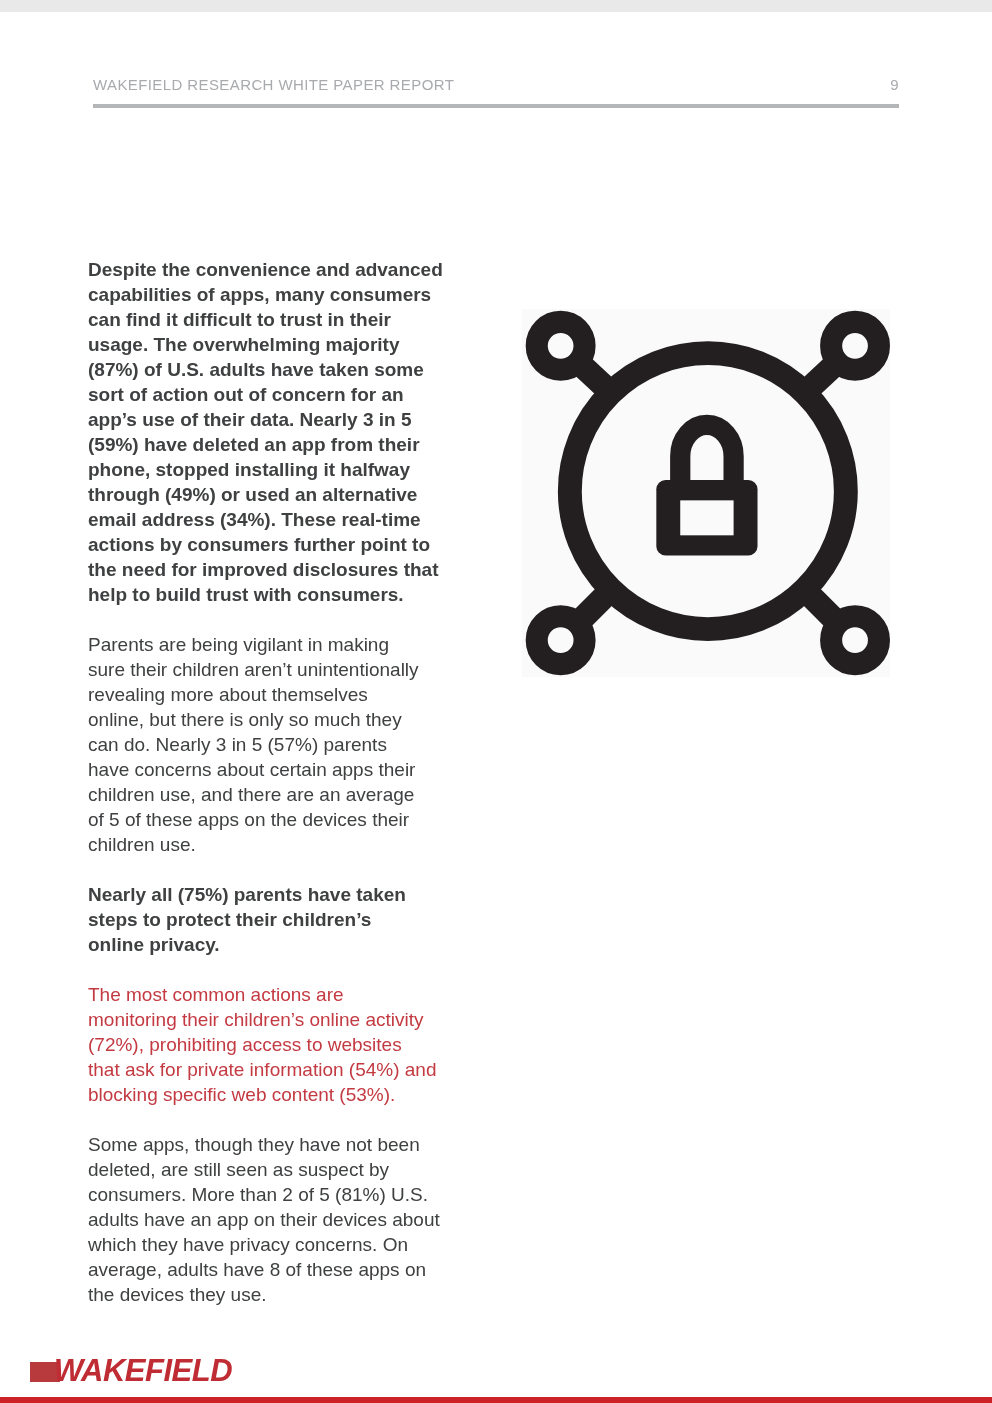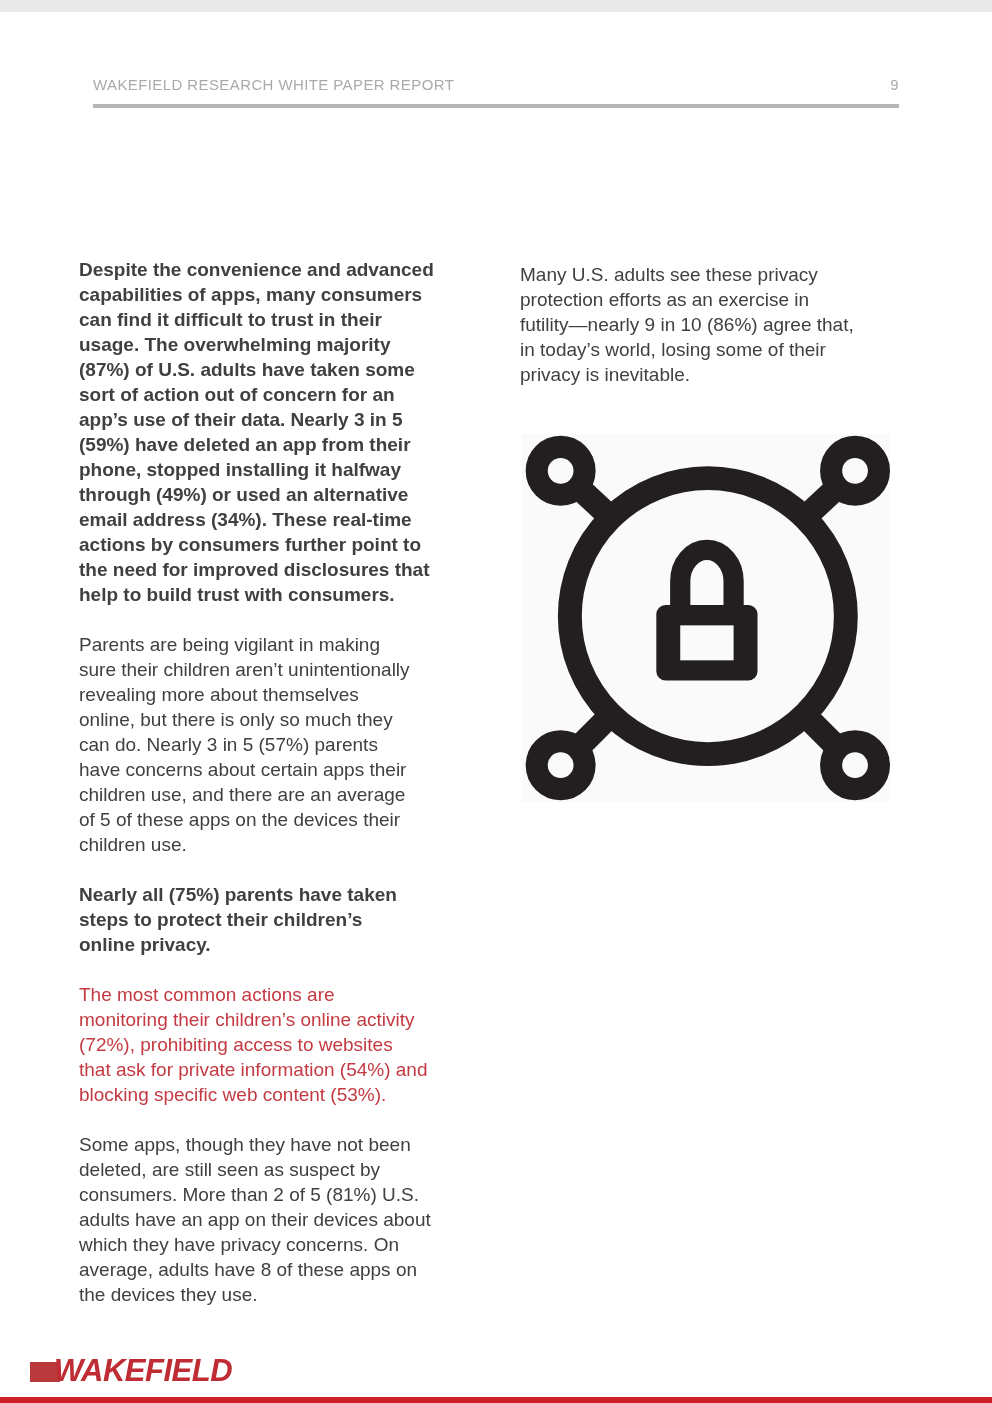--- a/index.html
+++ b/index.html
@@ -33,7 +33,7 @@
     color:#3f4041;
     margin:0 0 25px 0;
   }
-  .col-left  { position:absolute; left:79px;  top:245px; width:425px; }
+  .col-left  { position:absolute; left:88px;  top:245px; width:425px; }
   .col-right { position:absolute; left:520px; top:250px; width:410px; }
   p.bold { font-weight:bold; }
   p.red  { color:#c43a42; }

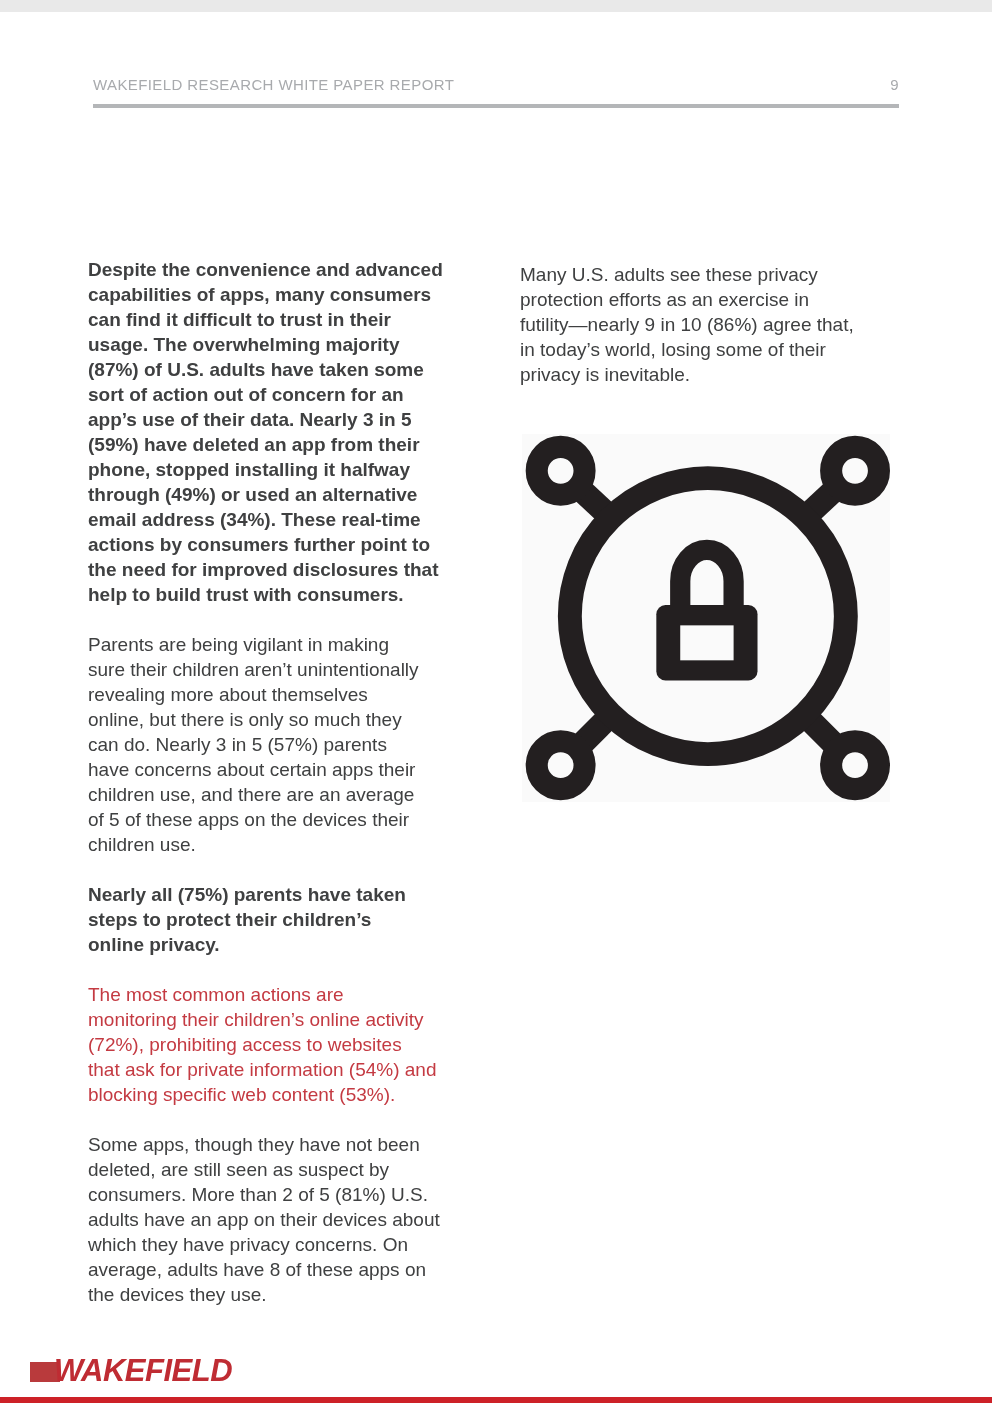--- a/index.html
+++ b/index.html
@@ -119,11 +119,6 @@
   </div>
 
   <div class="col col-right">
-    <p>Many U.S. adults see these privacy
-protection efforts as an exercise in
-futility—nearly 9 in 10 (86%) agree that,
-in today’s world, losing some of their
-privacy is inevitable.</p>
 
     <div class="icon-panel">
       <svg viewBox="0 0 200 200" xmlns="http://www.w3.org/2000/svg">

